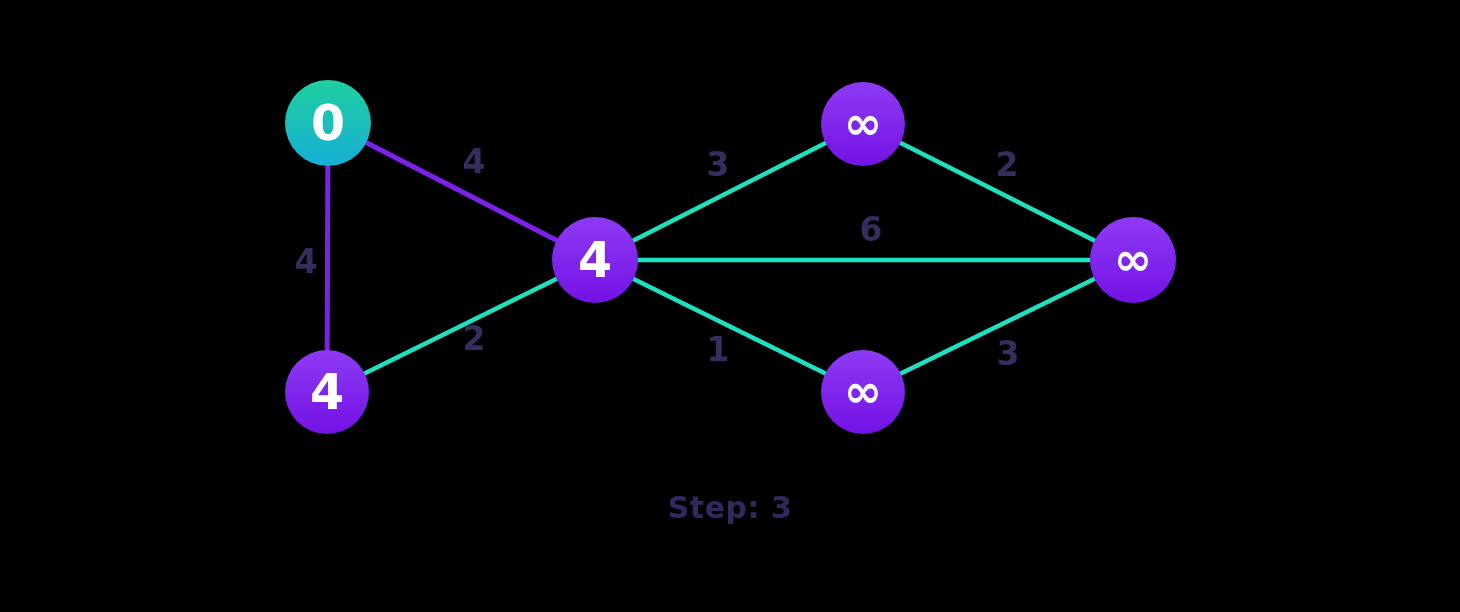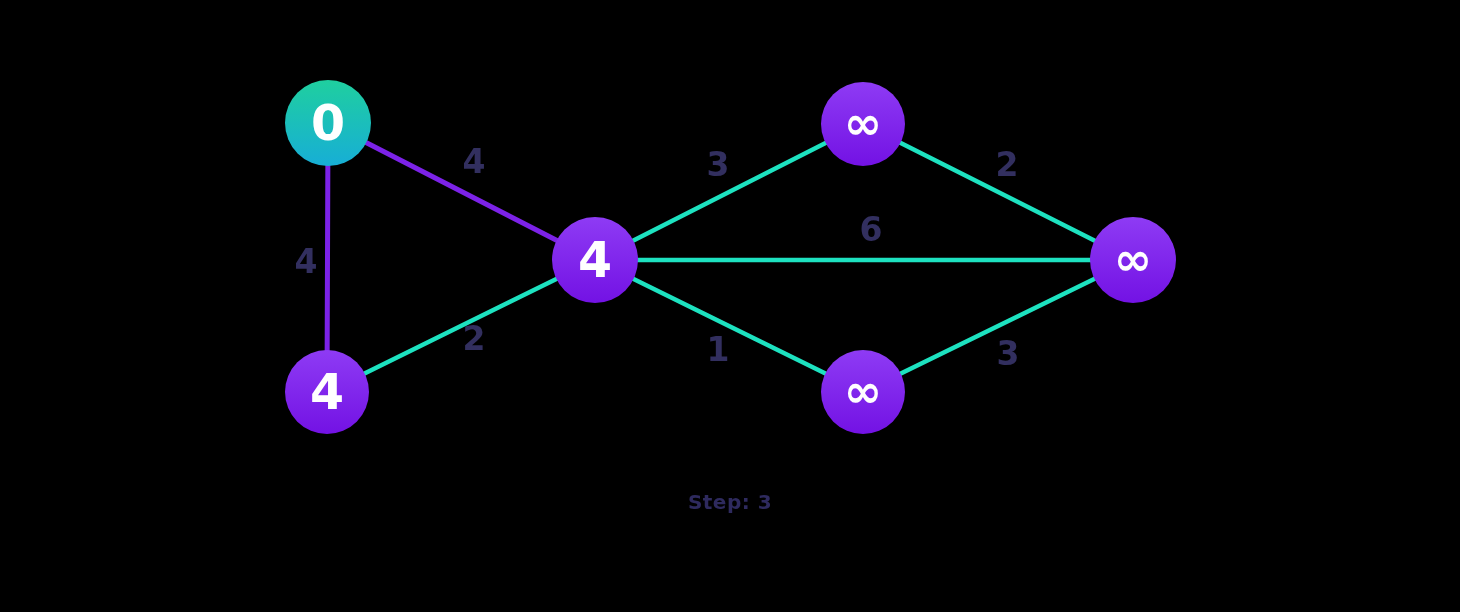--- a/index.html
+++ b/index.html
@@ -45,7 +45,7 @@
     top: 490px;
     text-align: center;
     font-weight: bold;
-    font-size: 20px;
+    font-size: 30px;
     letter-spacing: 0.5px;
   }
 </style>

